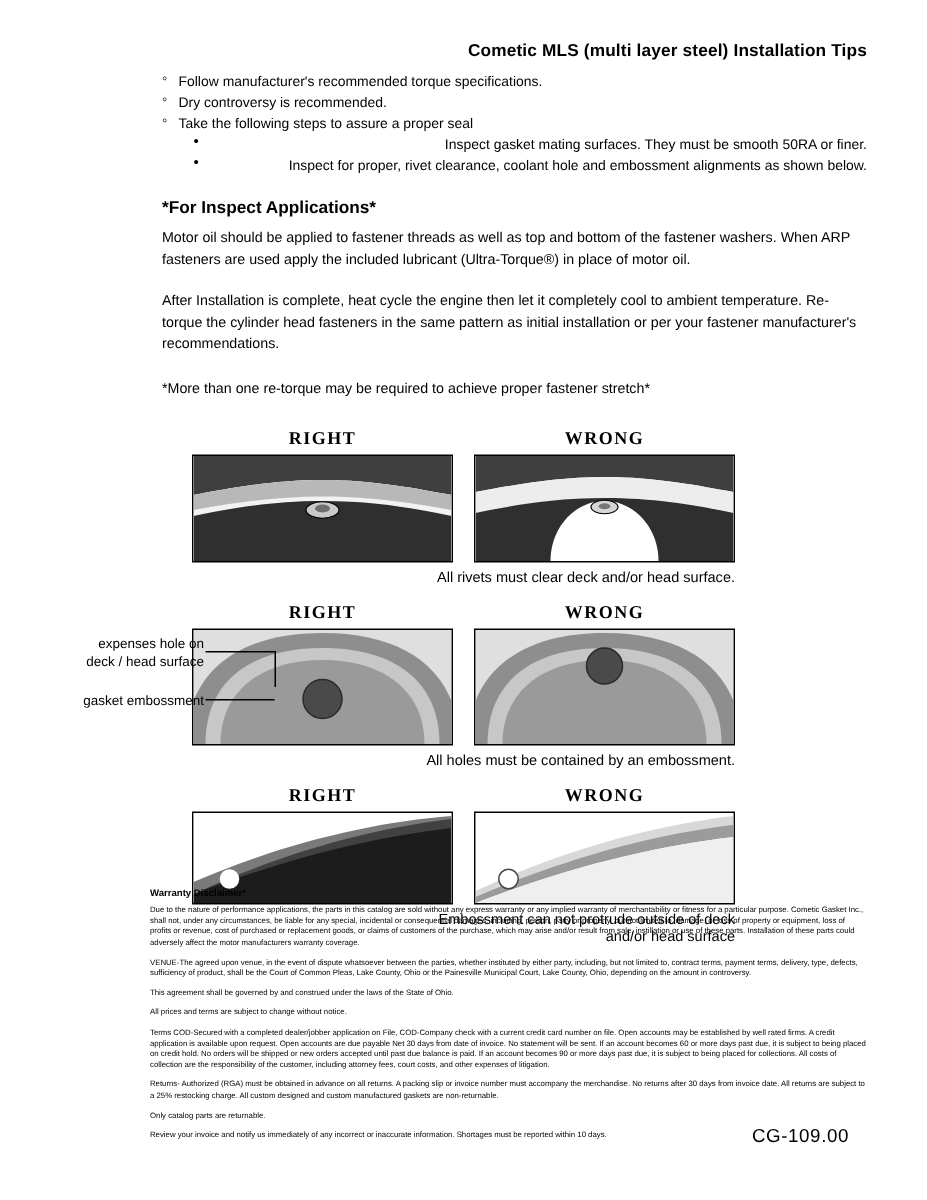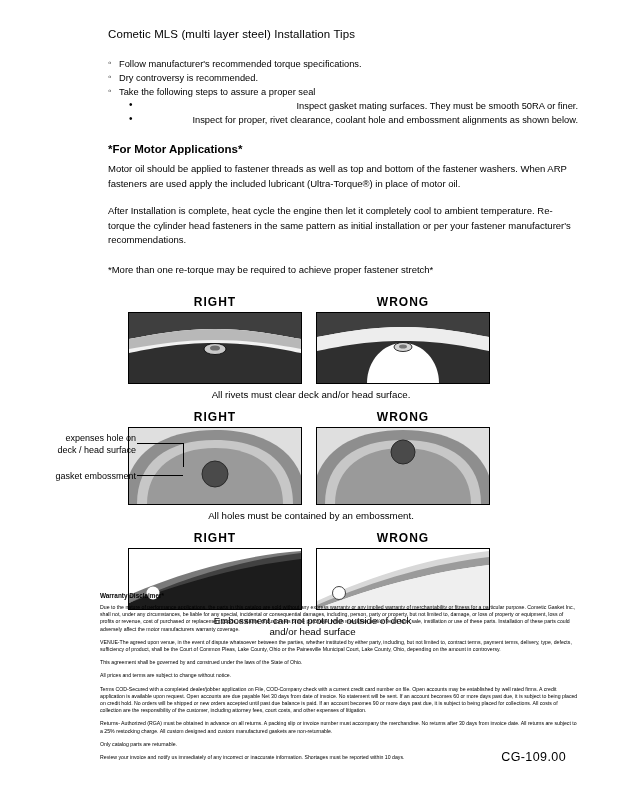--- a/index.html
+++ b/index.html
@@ -25,9 +25,10 @@
   
   .title {
     font-size: 11.5px;
-    font-weight: normal;
+    font-weight: bold;
     letter-spacing: 0.1px;
-    margin: 0 0 17px 68px;
+    margin: 0 0 7px 68px;
+    text-align: right;
   }
   .bullet-list {
     margin: 0 0 0 68px;

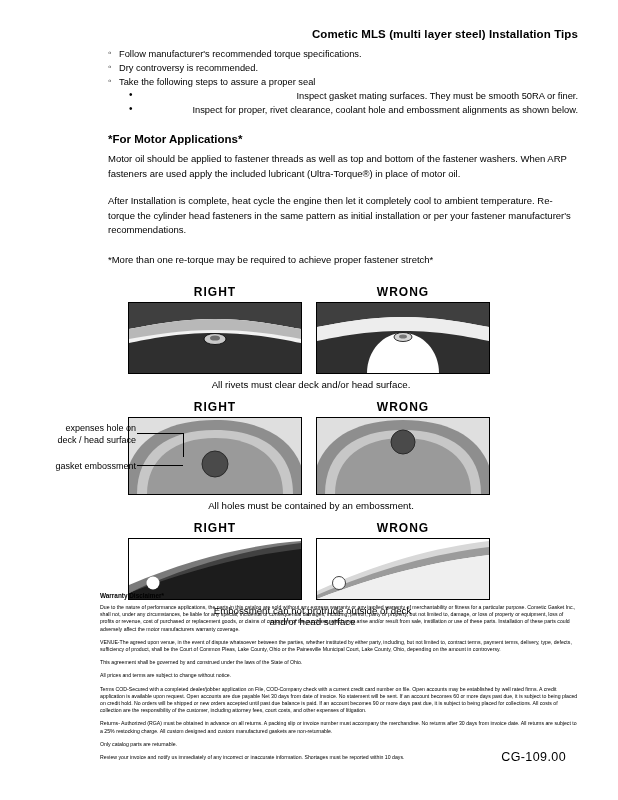--- a/index.html
+++ b/index.html
@@ -179,7 +179,7 @@
     </li>
   </ul>
 
-  <h2 class="section-head">*For Motor Applications*</h2>
+  <h2 class="section-head">*For Inspect Applications*</h2>
   <p class="para">Motor oil should be applied to fastener threads as well as top and bottom of the fastener washers. When ARP fasteners are used apply the included lubricant (Ultra-Torque®) in place of motor oil.</p>
   <p class="para">After Installation is complete, heat cycle the engine then let it completely cool to ambient temperature. Re-torque the cylinder head fasteners in the same pattern as initial installation or per your fastener manufacturer's recommendations.</p>
   <p class="para note">*More than one re-torque may be required to achieve proper fastener stretch*</p>

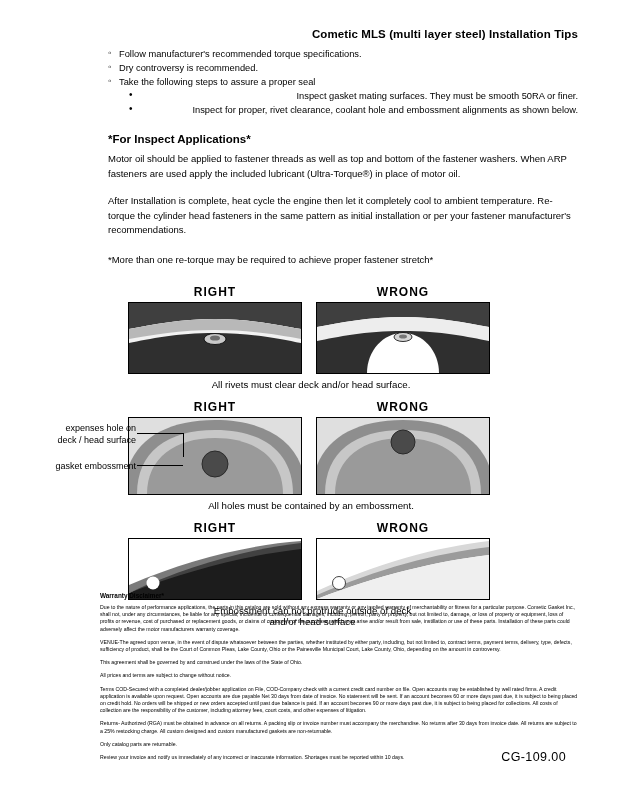--- a/index.html
+++ b/index.html
@@ -91,7 +91,7 @@
     justify-content: center;
     gap: 14px;
   }
-  .fig-col { width: 174px; }
+  .fig-col { width: 174px; font-family: Liberation Serif, serif; }
   .fig-label {
     text-align: center;
     font-size: 12px;

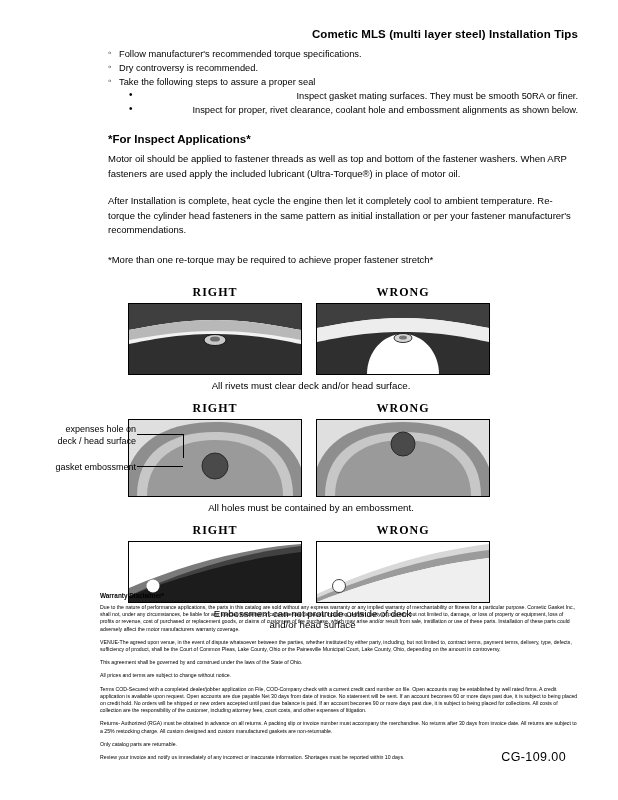--- a/index.html
+++ b/index.html
@@ -112,7 +112,7 @@
   .fig-caption {
     font-size: 9.7px;
     margin: 5px 0 0 0;
-    text-align: center;
+    text-align: right;
     padding-left: 4px;
   }
   .caption-wrap {

